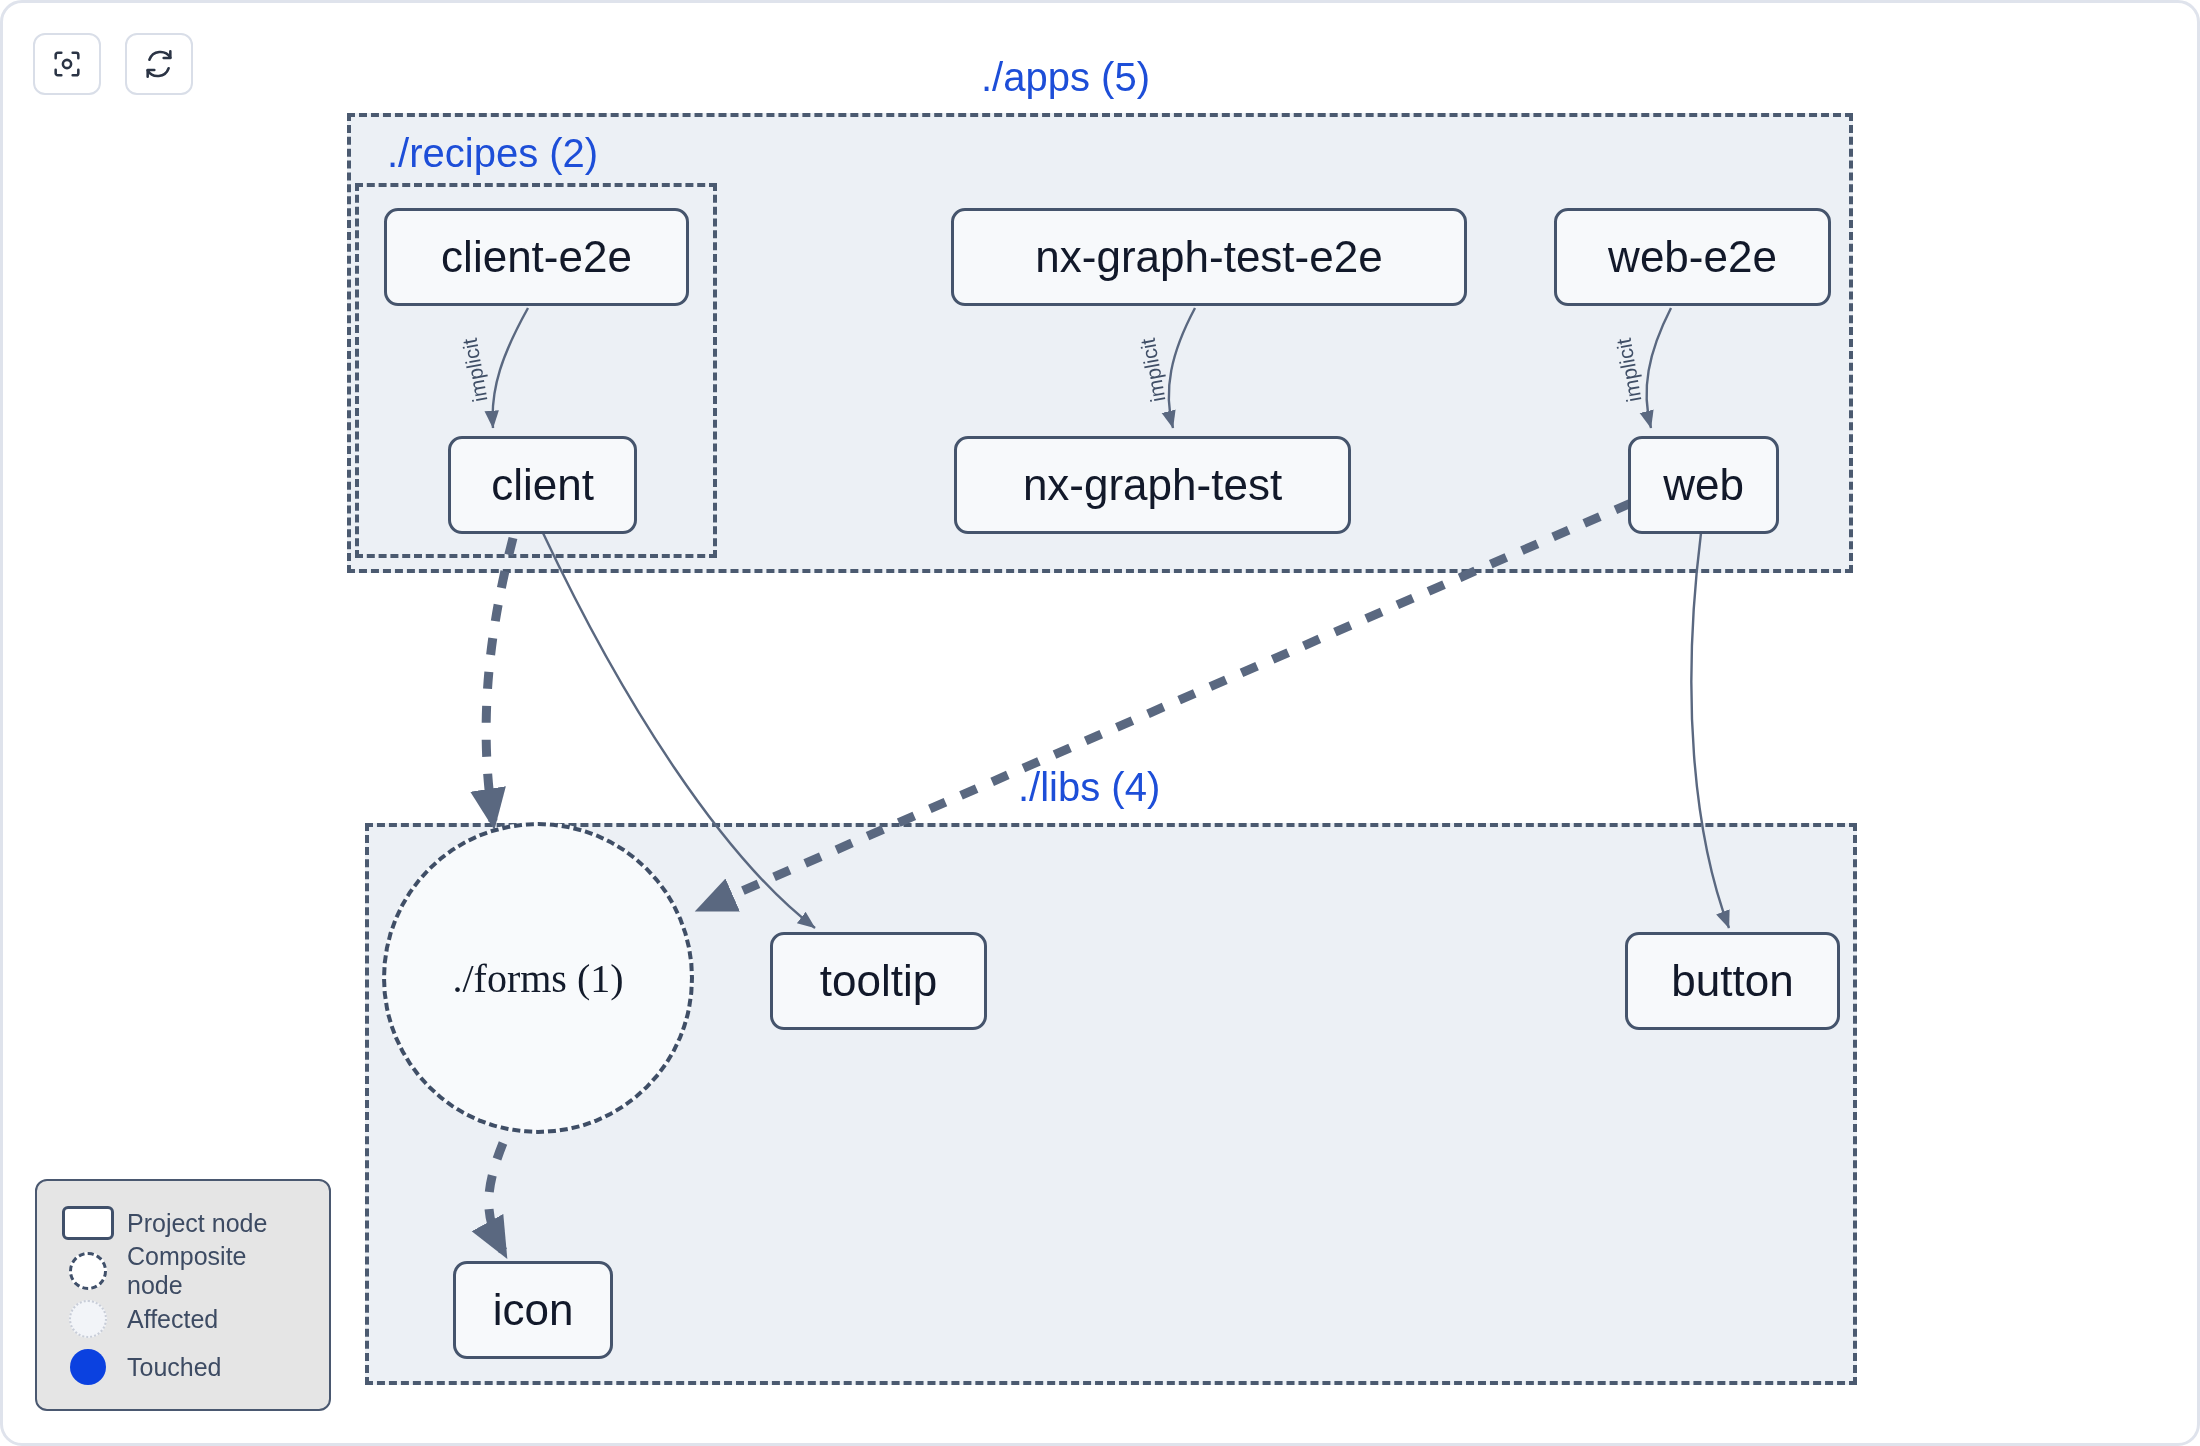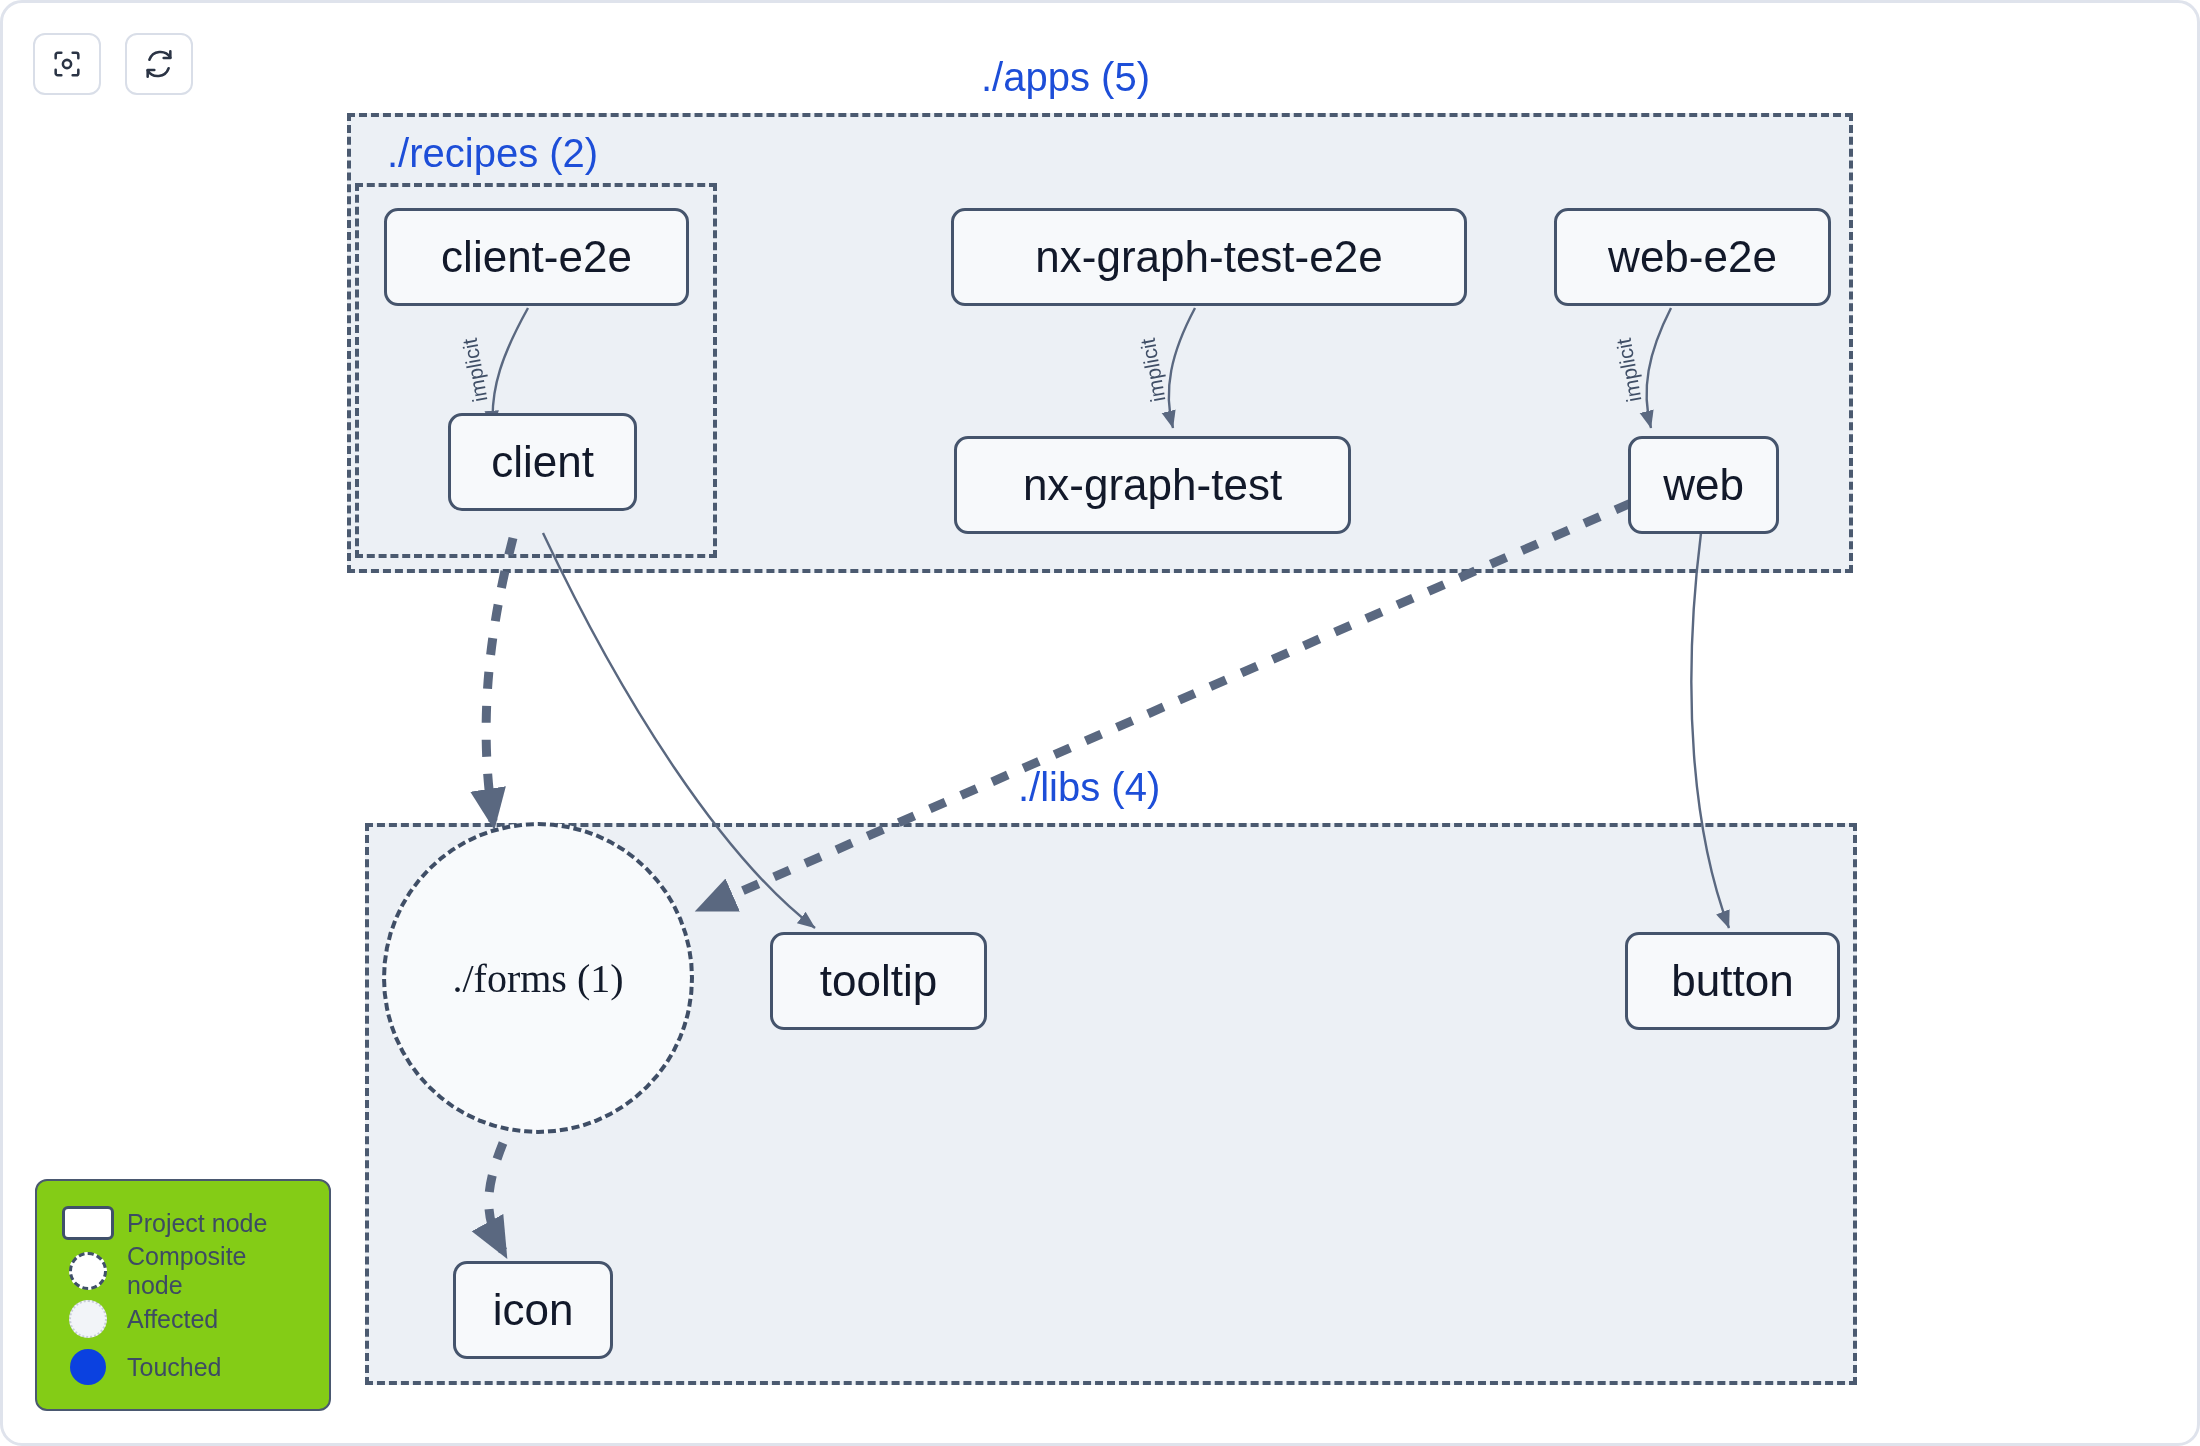--- a/index.html
+++ b/index.html
@@ -205,7 +205,7 @@
 
   <div class="node" style="left:1551px; top:205px; width:277px; height:98px;">web-e2e</div>
 
-  <div class="node" style="left:445px; top:410px; width:189px; height:98px;">client</div>
+  <div class="node" style="left:445px; top:433px; width:189px; height:98px;">client</div>
 
   <div class="node" style="left:951px; top:433px; width:397px; height:98px;">nx-graph-test</div>
 

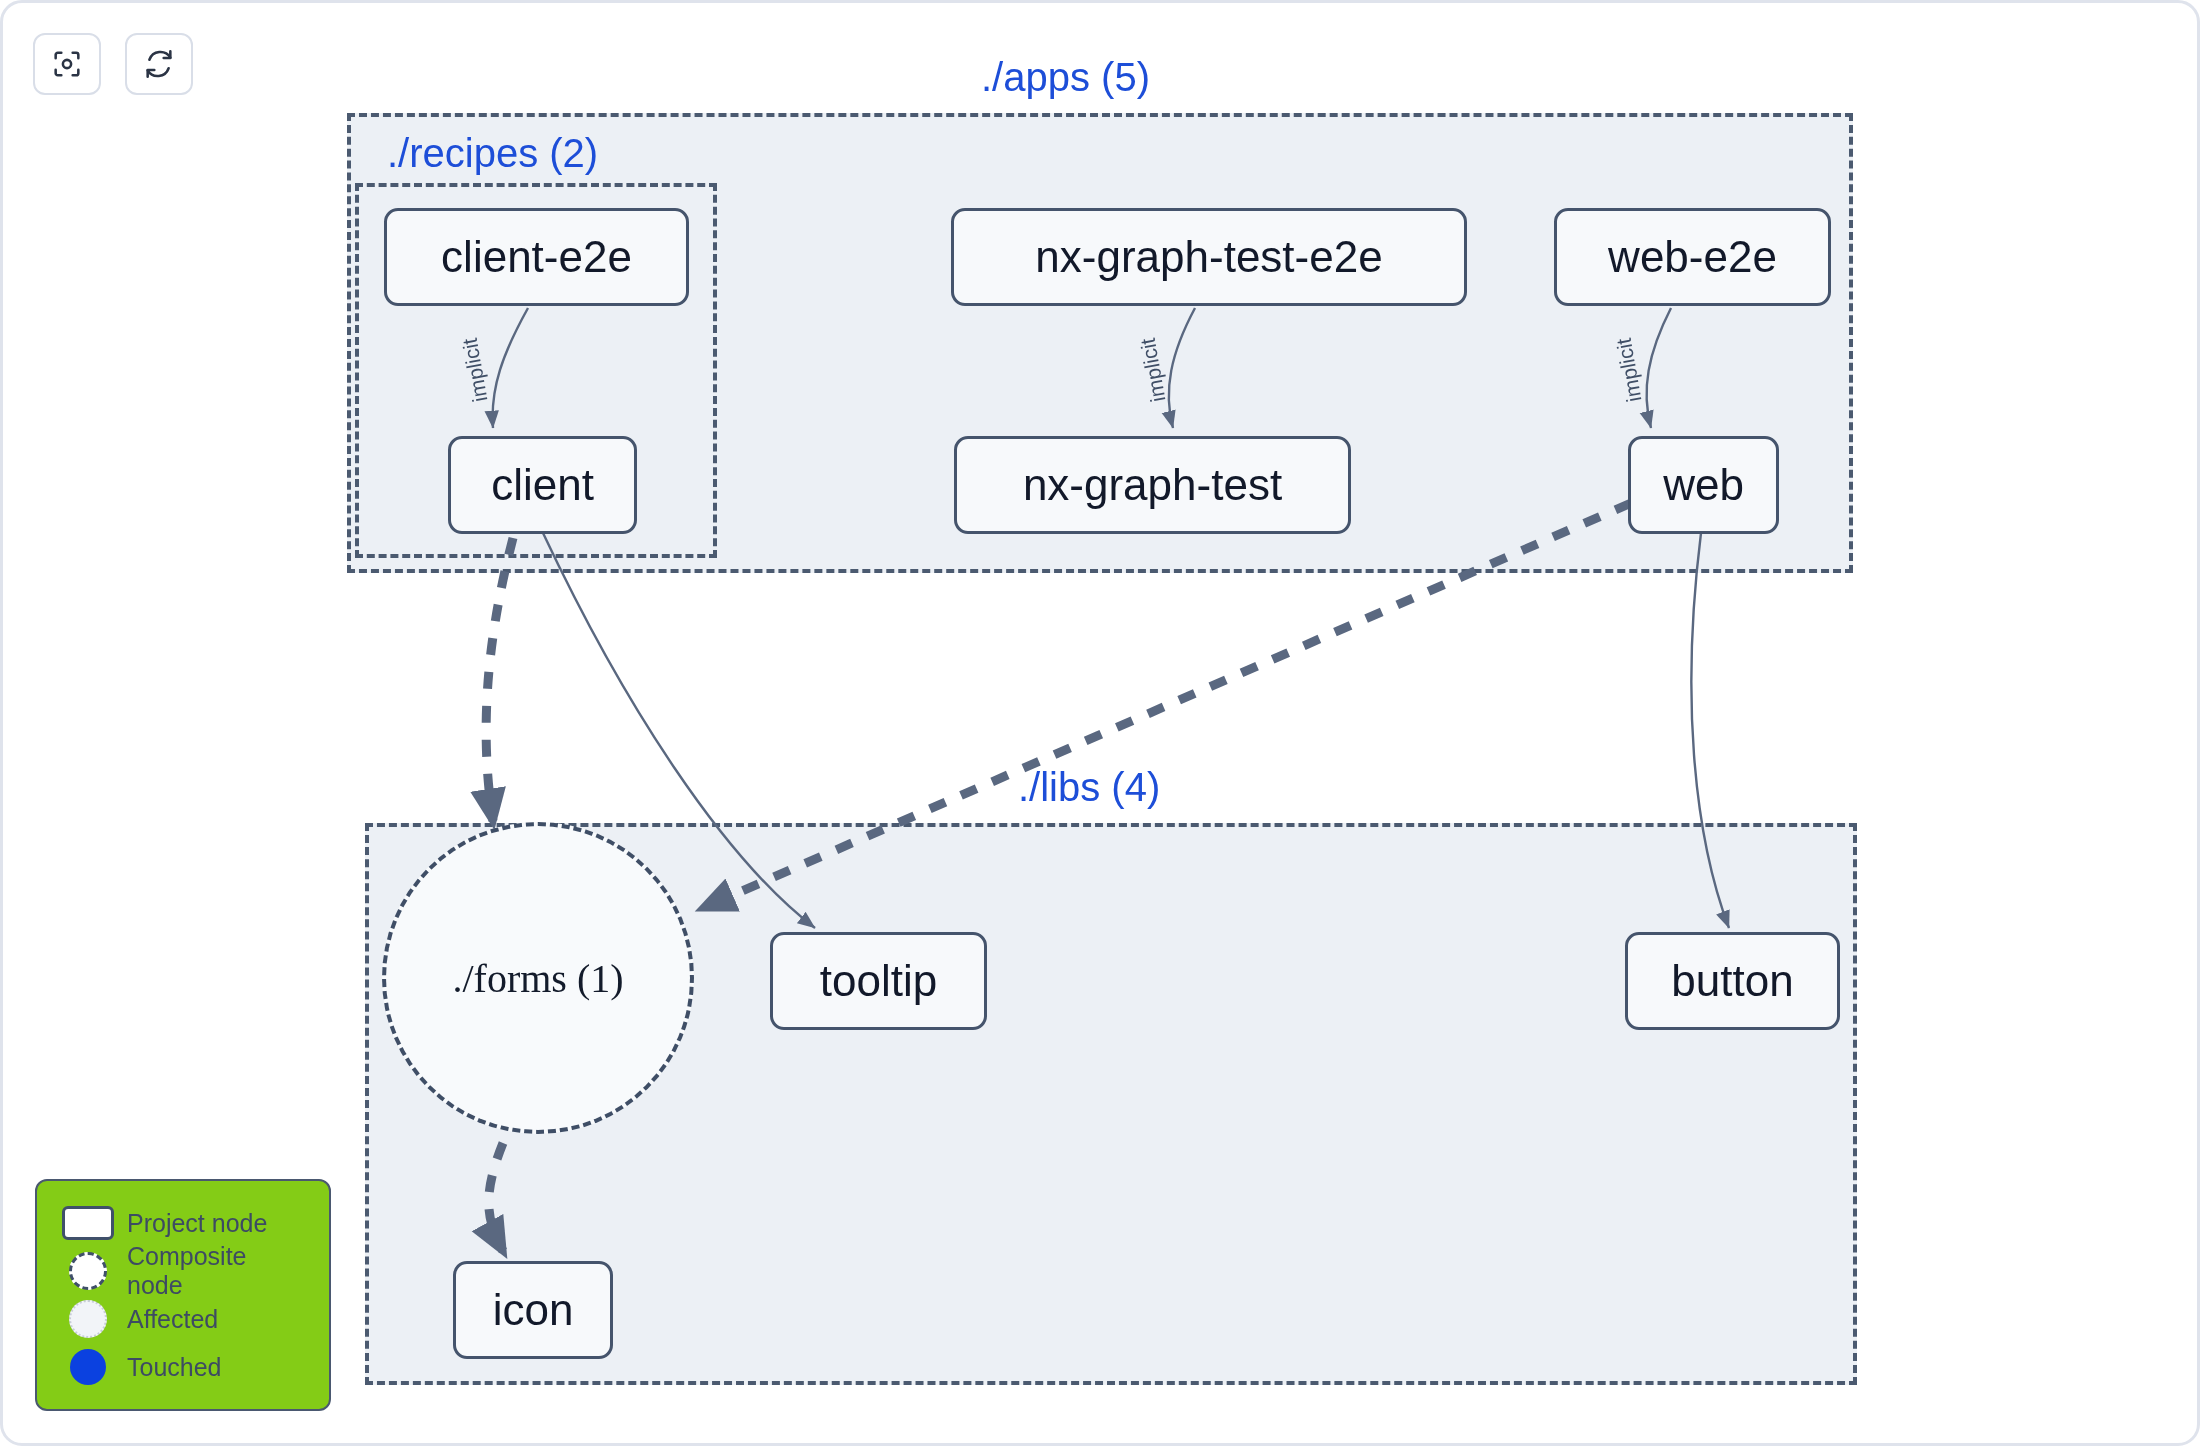--- a/index.html
+++ b/index.html
@@ -94,7 +94,7 @@
   .legend {
     position: absolute; left: 32px; bottom: 32px;
     width: 296px;
-    background: #84cc16;
+    background: #e5e5e5;
     border: 2px solid #4a5870;
     border-radius: 12px;
     padding: 18px 20px;

